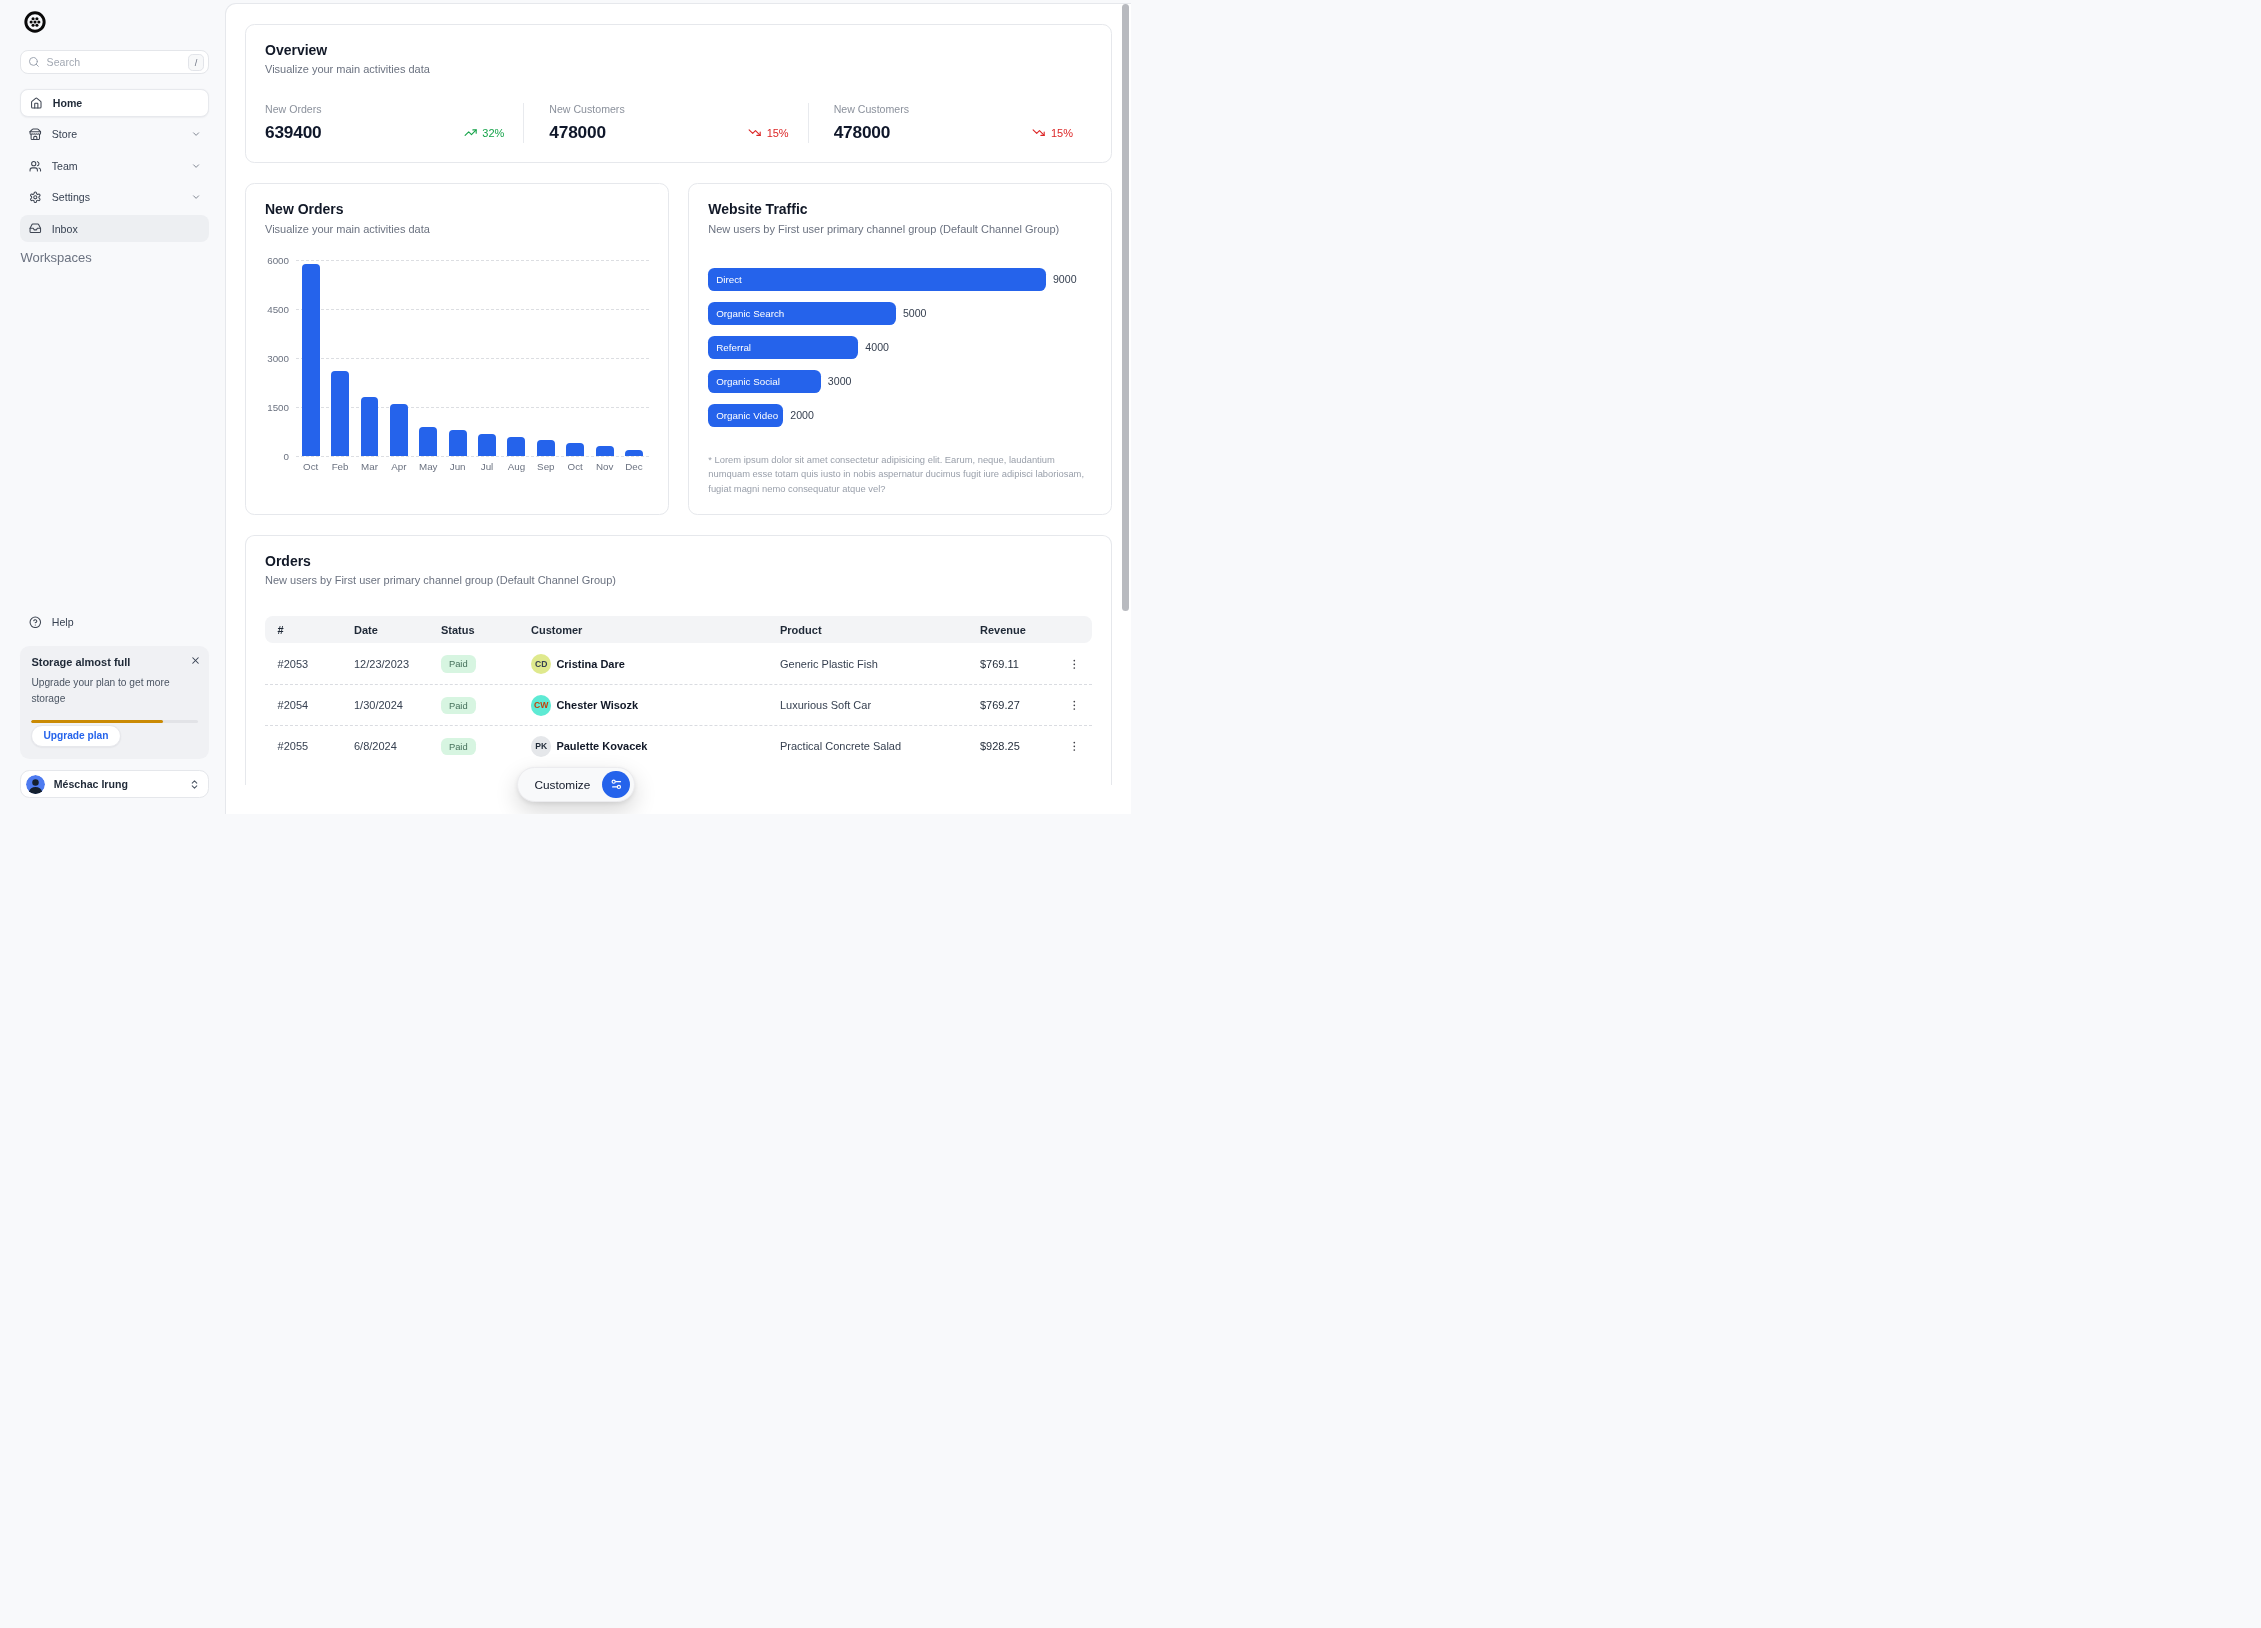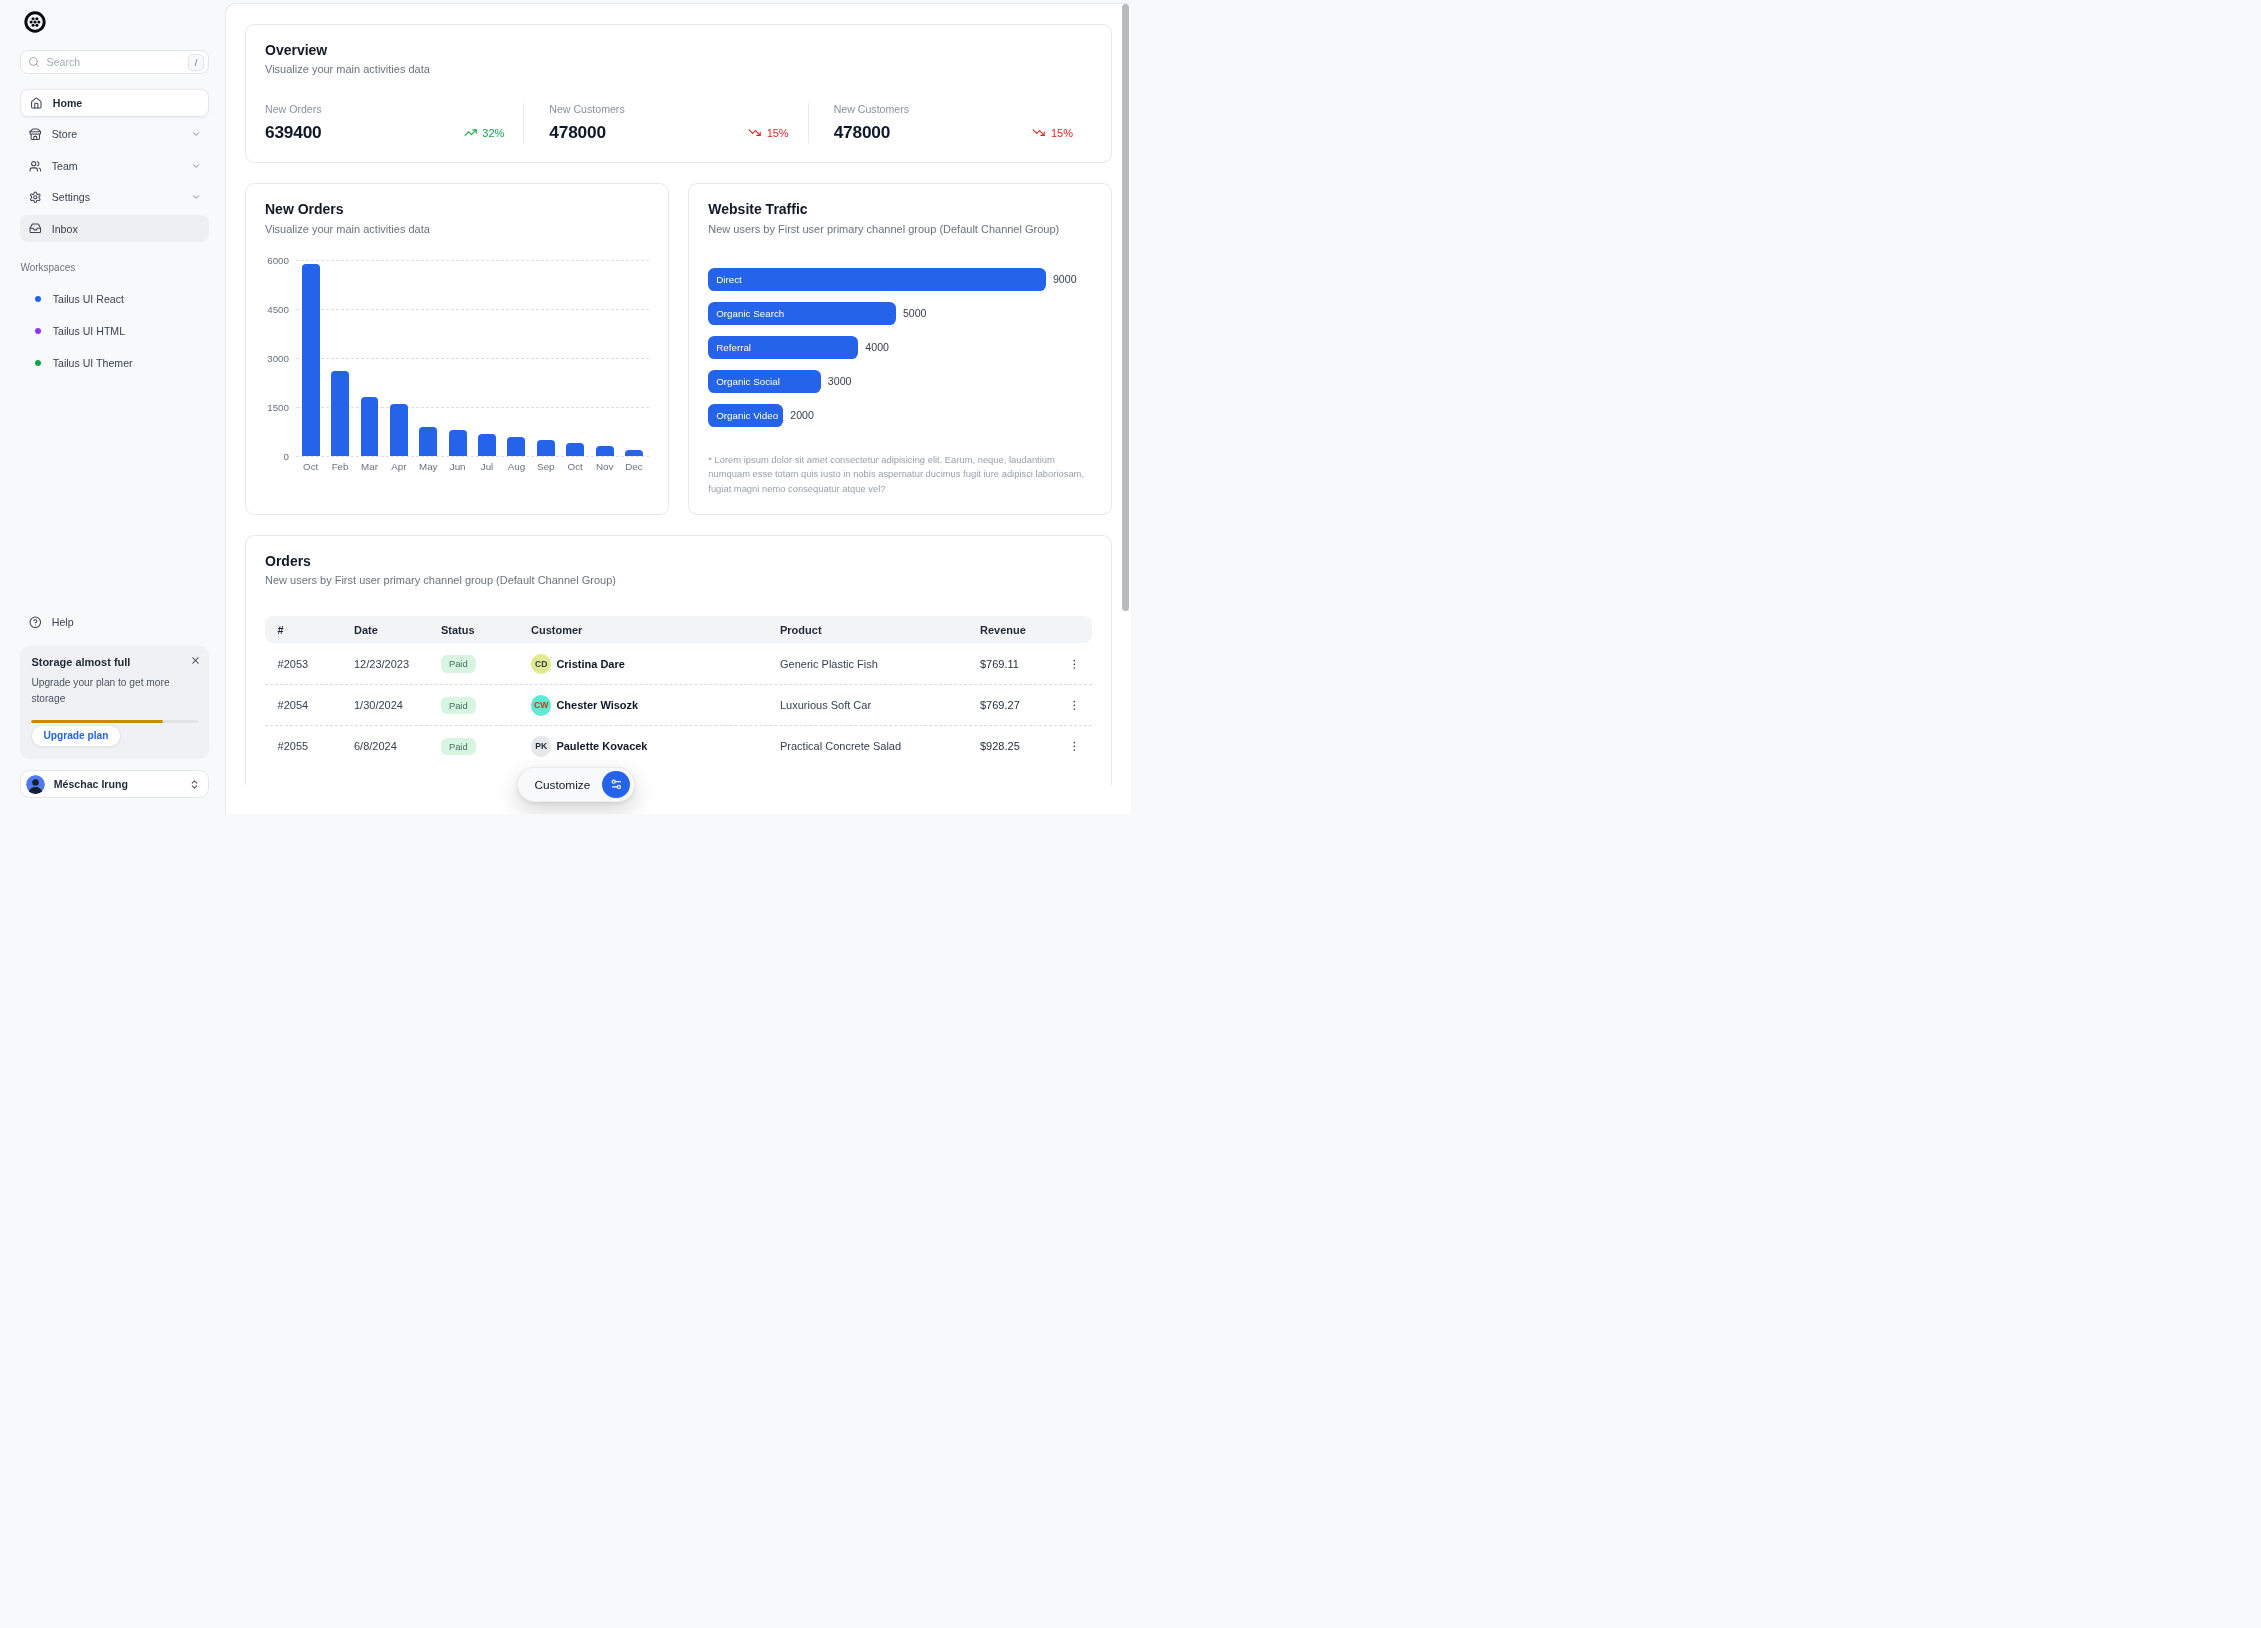--- a/index.html
+++ b/index.html
@@ -28,7 +28,7 @@
   .nav-item.active { background:#fff; border:0.8px solid #e7e9ed; box-shadow:0 0.8px 1.6px rgba(16,24,40,.05); font-weight:700; color:#1f2937; }
   .nav-item.soft { background:#edeff2; }
 
-  .ws-label { margin-top:20px; font-size:10px; color:#6b7280; padding-left:0.8px; }
+  .ws-label { margin-top:8px; font-size:13px; color:#6b7280; padding-left:0.8px; }
   .workspaces { margin-top:9.4px; display:flex; flex-direction:column; }
   .workspace { height:32px; display:flex; align-items:center; padding-left:15px; cursor:pointer; }
   .ws-dot { width:6.3px; height:6.3px; border-radius:50%; margin-right:11.8px; flex:none; }

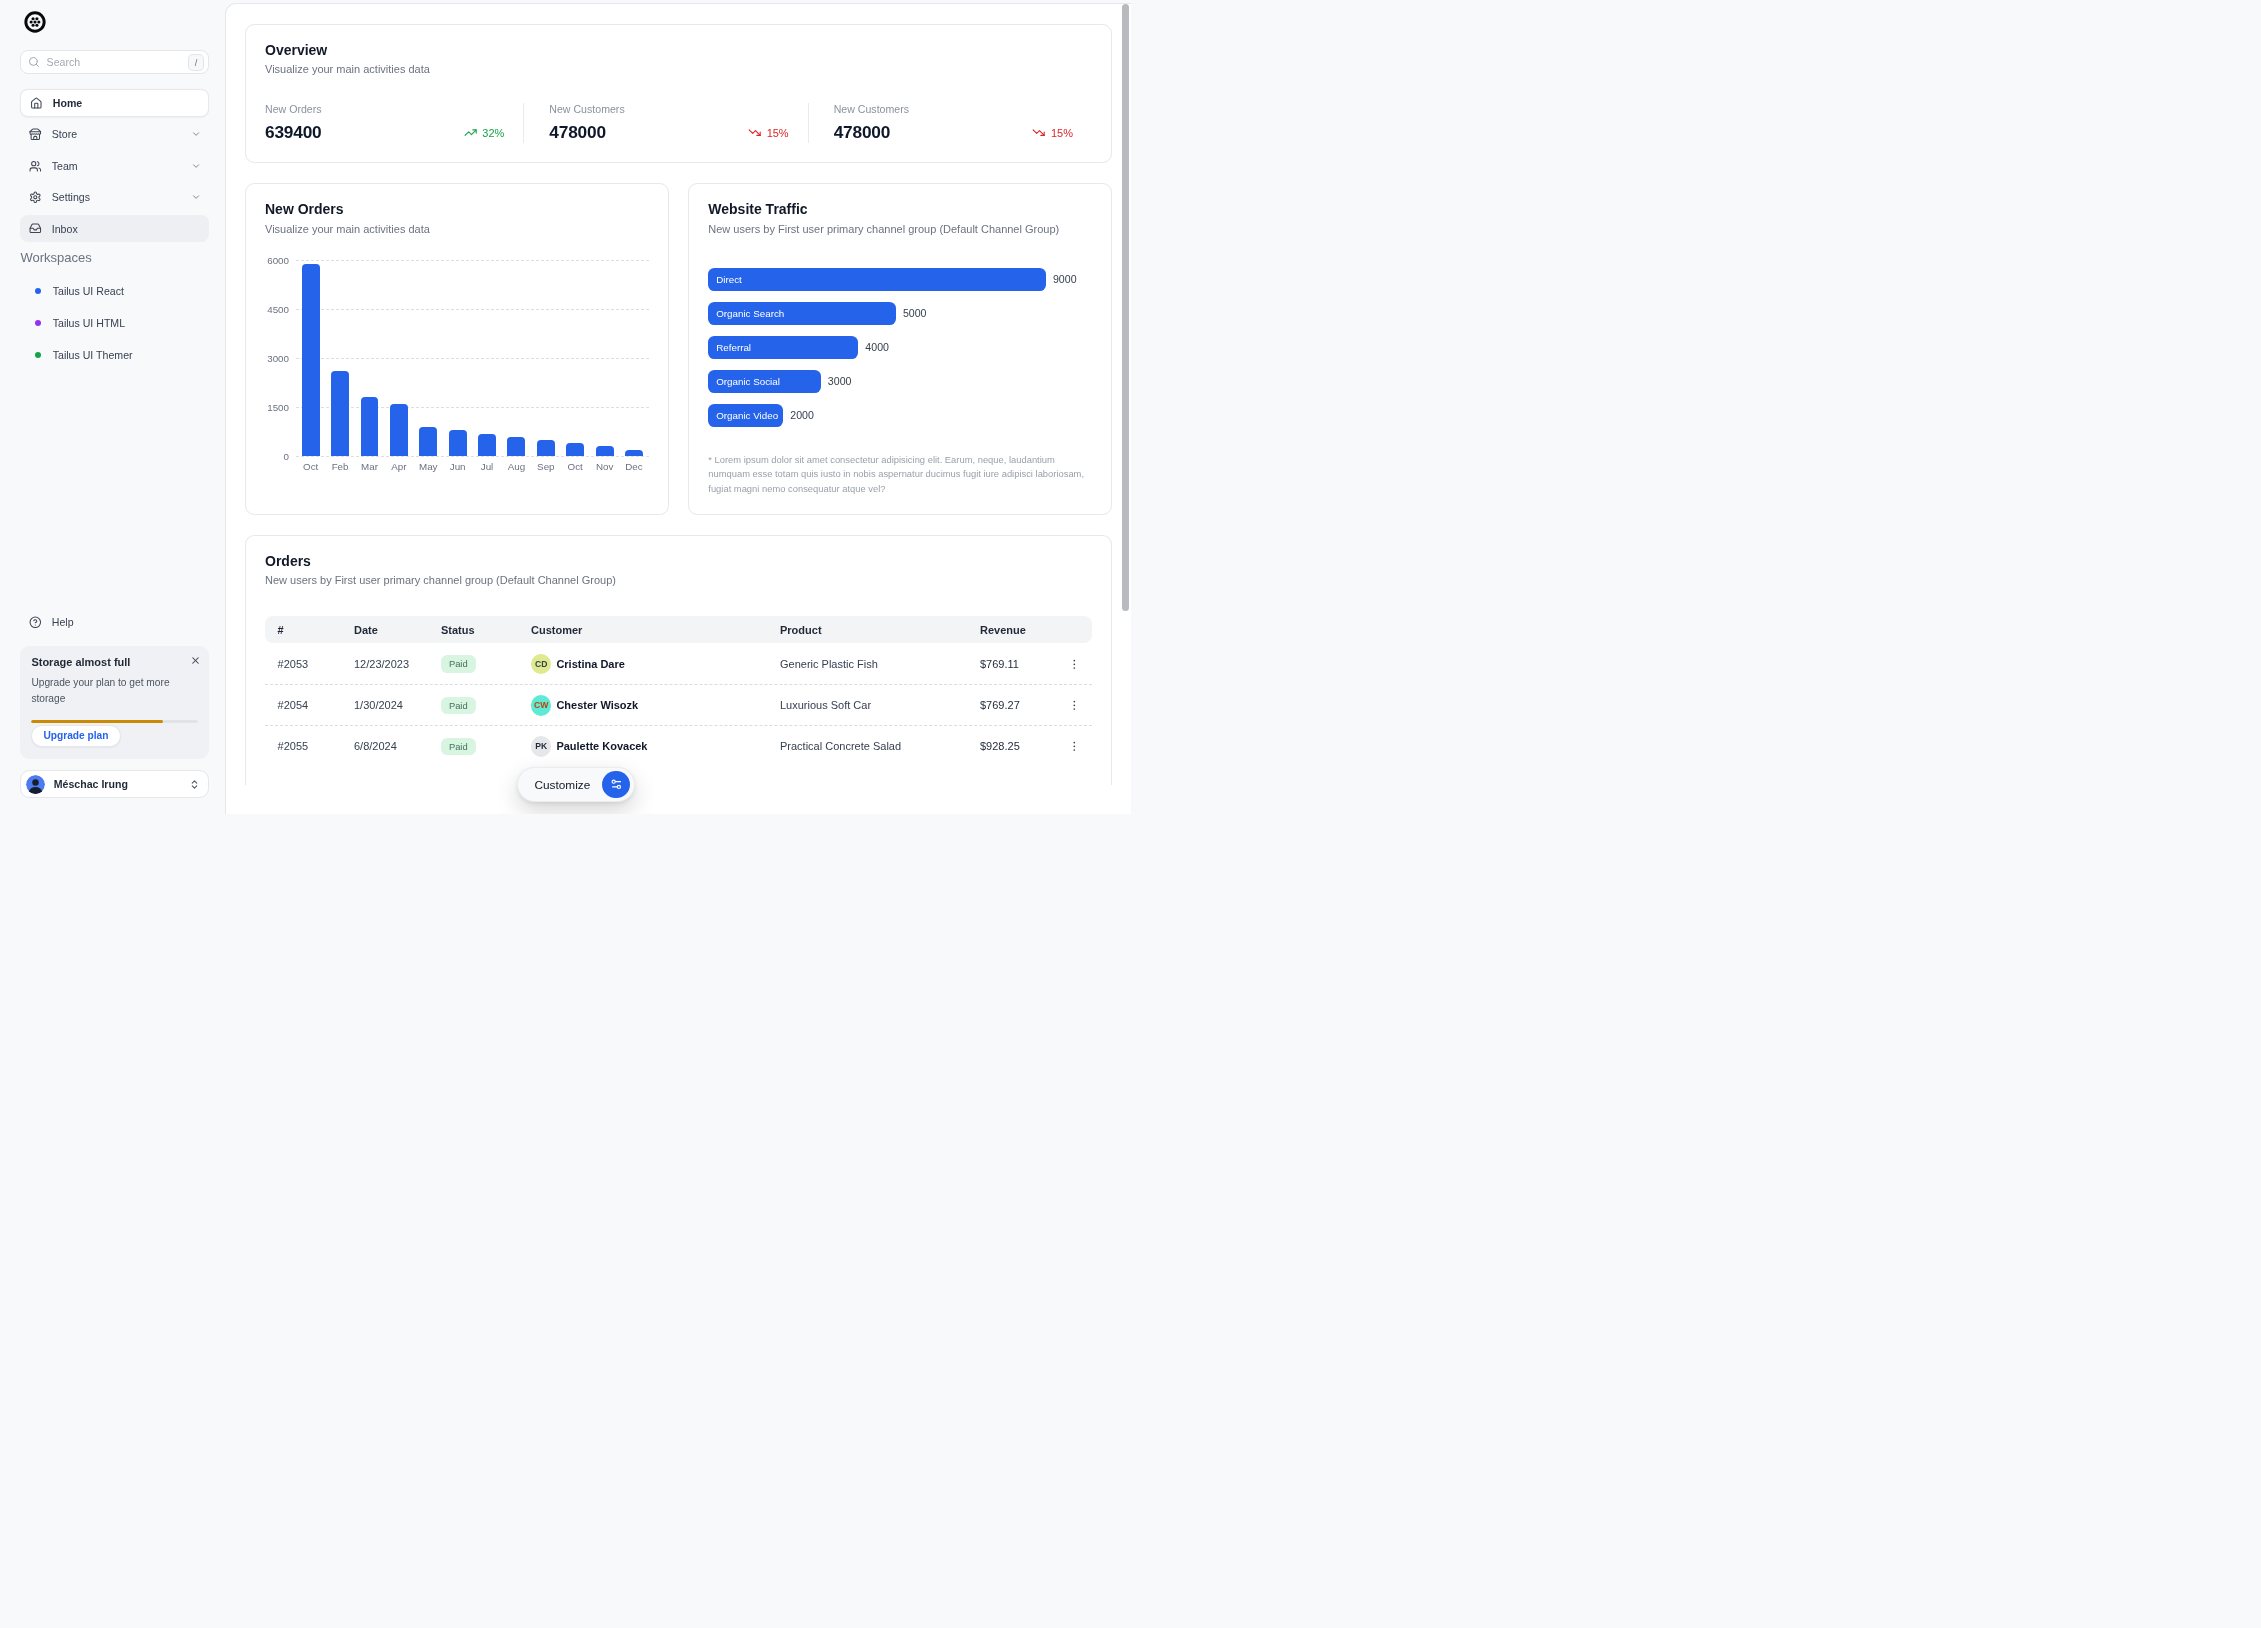--- a/index.html
+++ b/index.html
@@ -217,20 +217,6 @@
     </nav>
 
     <div class="ws-label">Workspaces</div>
-    <div class="workspaces">
-      <div class="workspace">
-        <span class="ws-dot" style="background: rgb(37, 99, 235);"></span>
-        <span class="lbl">Tailus UI React</span>
-      </div>
-      <div class="workspace">
-        <span class="ws-dot" style="background: rgb(147, 51, 234);"></span>
-        <span class="lbl">Tailus UI HTML</span>
-      </div>
-      <div class="workspace">
-        <span class="ws-dot" style="background: rgb(22, 163, 74);"></span>
-        <span class="lbl">Tailus UI Themer</span>
-      </div>
-    </div>
 
     <div class="side-spacer"></div>
 

